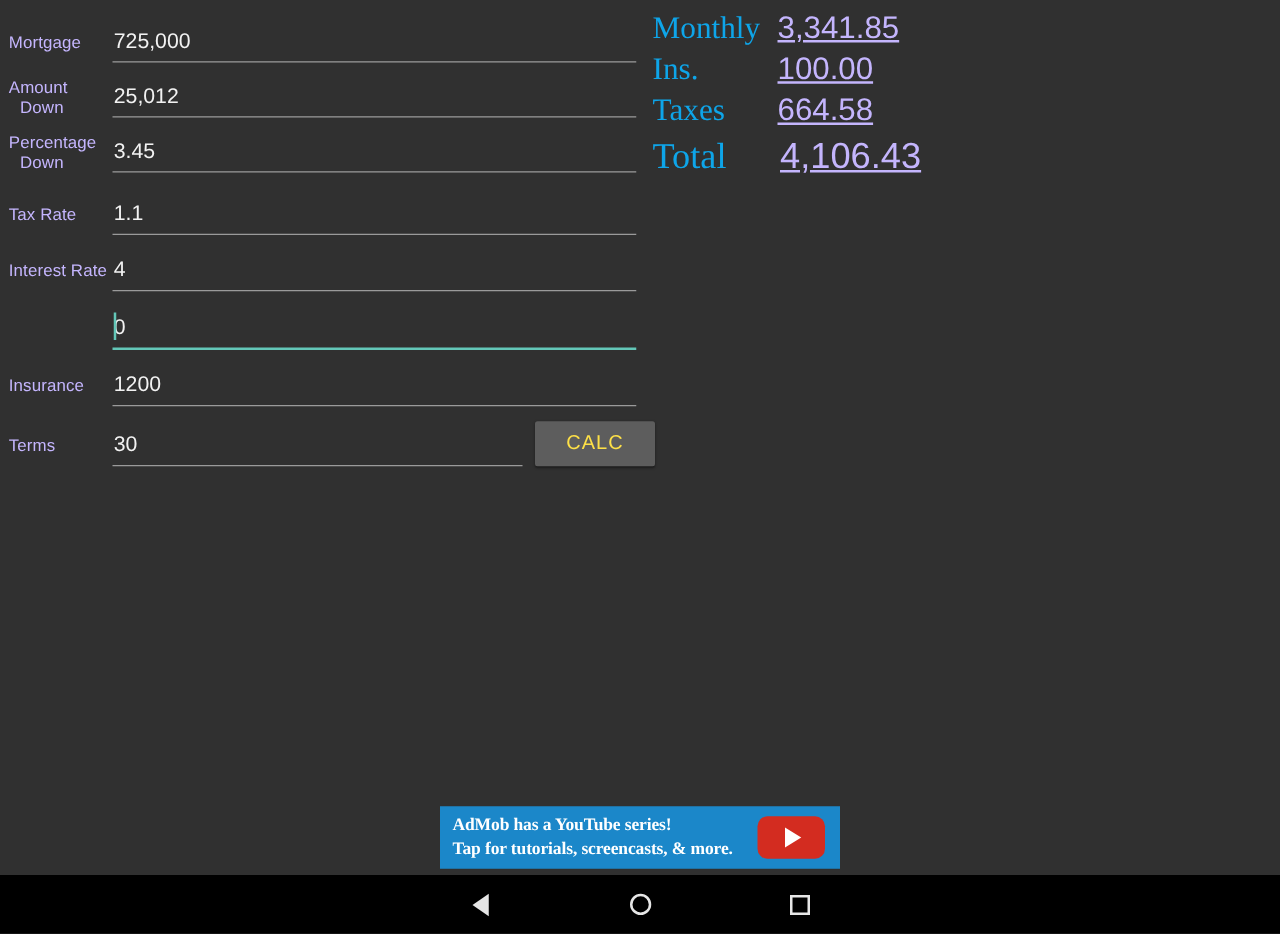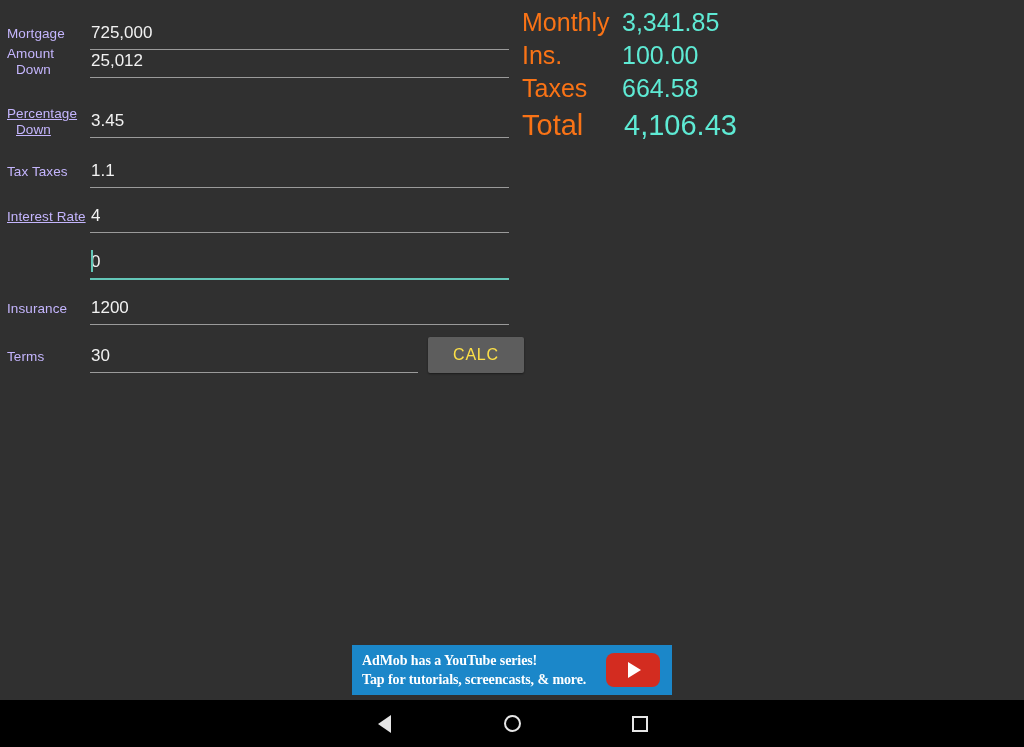--- a/index.html
+++ b/index.html
@@ -143,9 +143,10 @@
     position: absolute;
     left: 0;
     top: 0;
-    color: #f97316;
+    color: #0ea5e9;
     font-size: 25px;
     line-height: 33px;
+    font-family: Liberation Serif, serif;
   }
 
   .result-value {

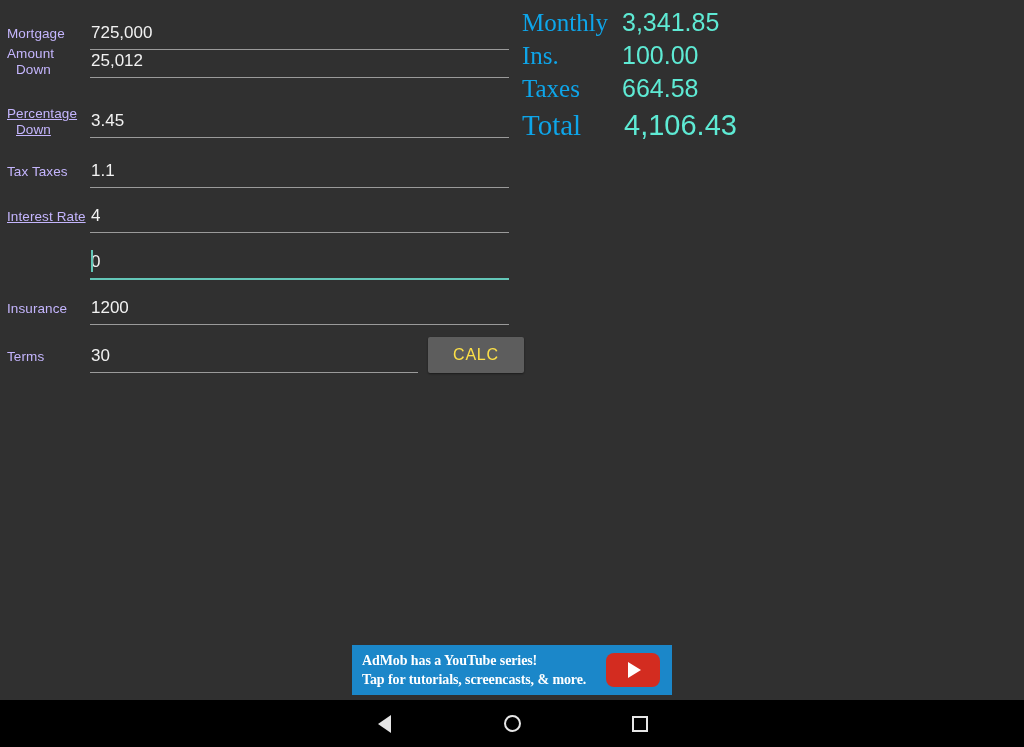--- a/index.html
+++ b/index.html
@@ -153,9 +153,10 @@
     position: absolute;
     left: 100px;
     top: 0;
-    color: #5eead4;
+    color: #c4b5fd;
     font-size: 25px;
     line-height: 33px;
+    text-decoration: underline;
   }
 
   .result-row.total .result-label,

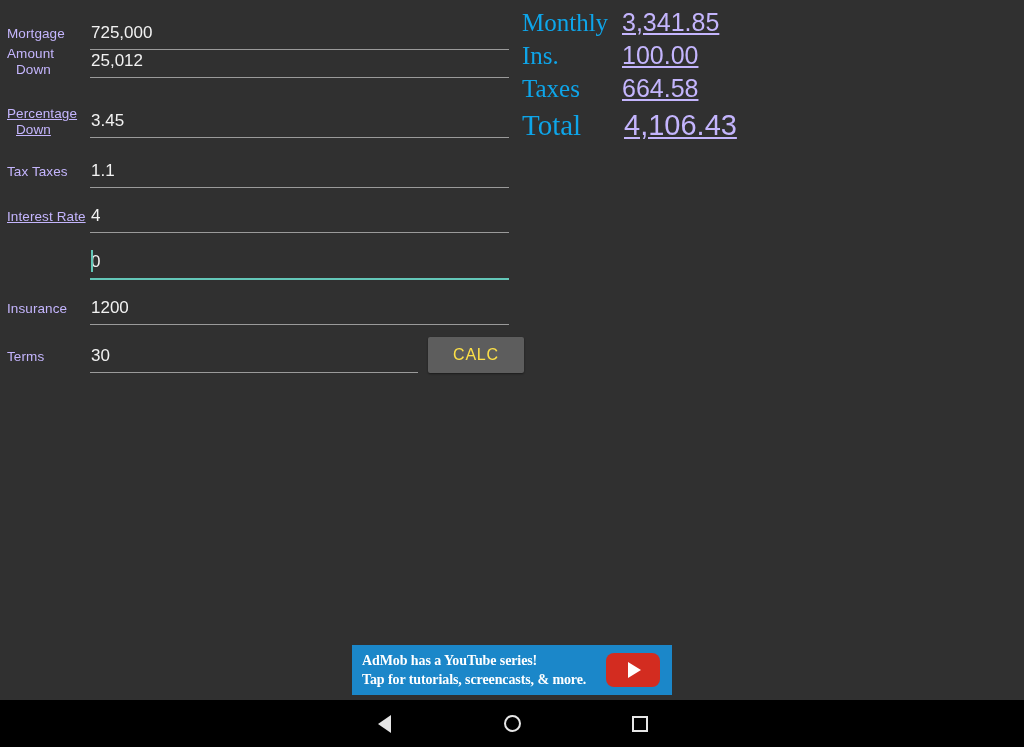--- a/index.html
+++ b/index.html
@@ -276,7 +276,7 @@
       <input class="field-input" type="text" value="725,000" placeholder="Mortgage" style="">
     </div>
 
-    <div class="field-row" style="top:40px;">
+    <div class="field-row" style="top:56px;">
       <div class="field-label">
         <span>Amount</span>
         <span class="l2">Down</span>

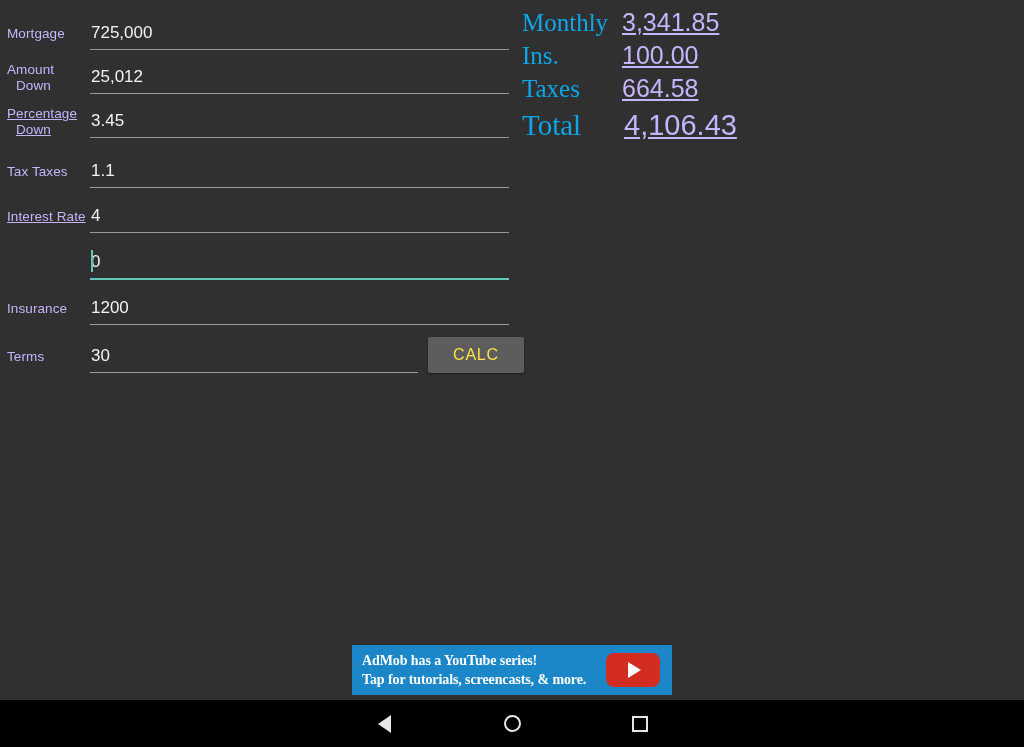--- a/index.html
+++ b/index.html
@@ -59,7 +59,6 @@
 
   .field-label.wide {
     width: 84px;
-    text-decoration: underline;
   }
 
   .field-label .l2 {

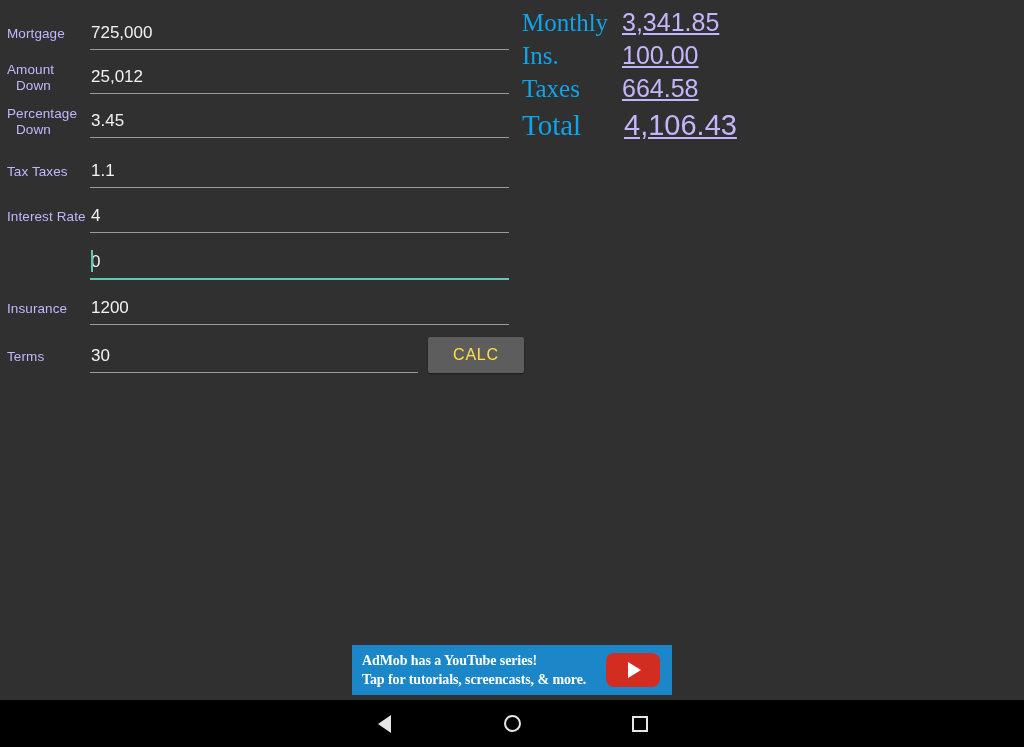--- a/index.html
+++ b/index.html
@@ -293,7 +293,7 @@
 
     <div class="field-row" style="top:150px;">
       <div class="field-label">
-        <span>Tax Taxes</span>
+        <span>Tax Rate</span>
       </div>
       <input class="field-input" type="text" value="1.1" placeholder="Tax Rate" style="">
     </div>

